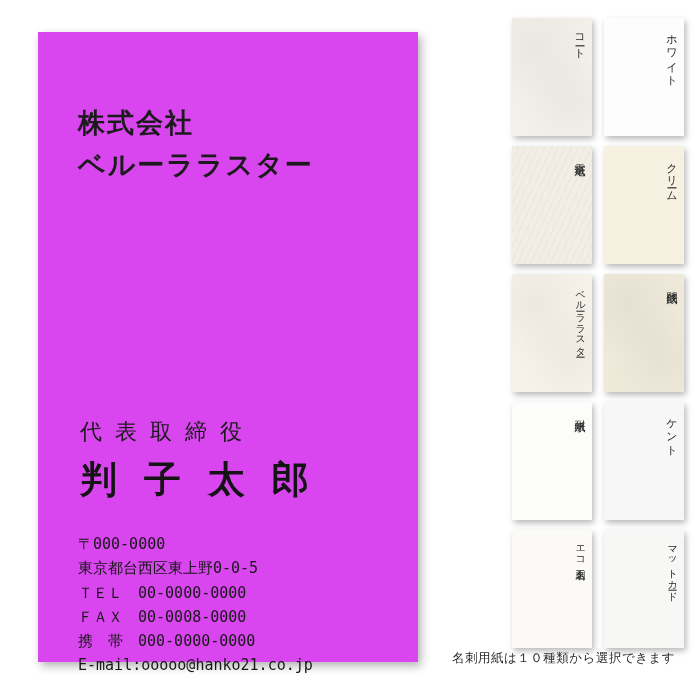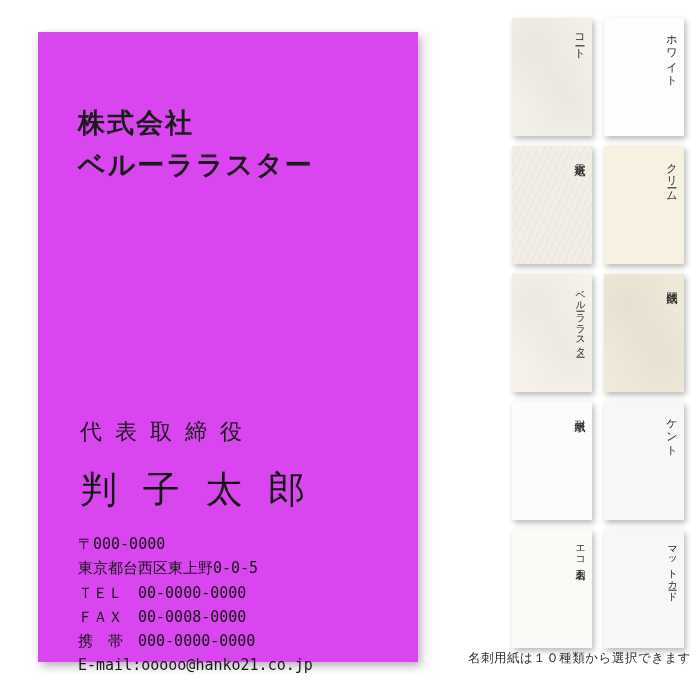--- a/index.html
+++ b/index.html
@@ -61,10 +61,10 @@
   .person-name {
     font-family: "DejaVu Serif", "Liberation Serif", serif;
     font-size: 37px;
-    font-weight: normal;
+    font-weight: bold;
     color: #141414;
     letter-spacing: 7px;
-    margin-top: 18px;
+    margin-top: 8px;
     white-space: nowrap;
   }
   .card-contact {

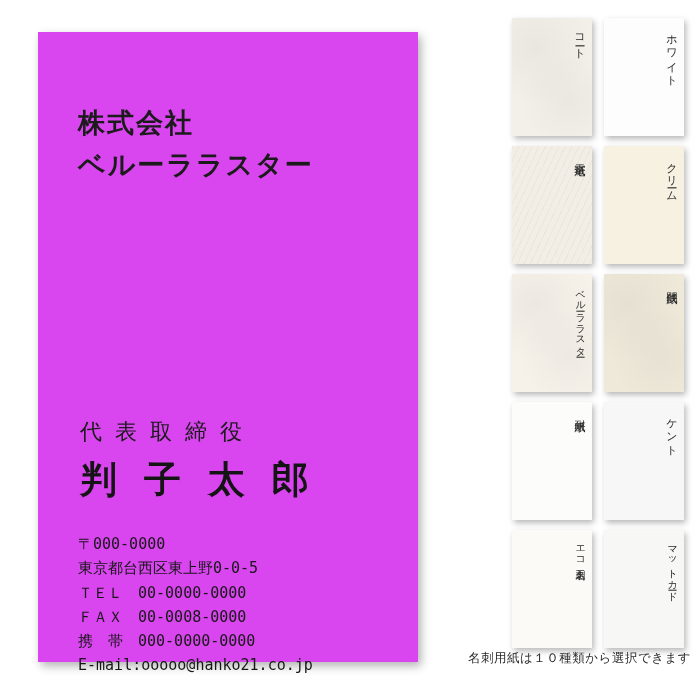--- a/index.html
+++ b/index.html
@@ -139,7 +139,7 @@
   
   .caption {
     position: absolute;
-    left: 468px;
+    left: 452px;
     top: 650px;
     font-family: "DejaVu Sans", "Liberation Sans", sans-serif;
     font-size: 12.5px;

